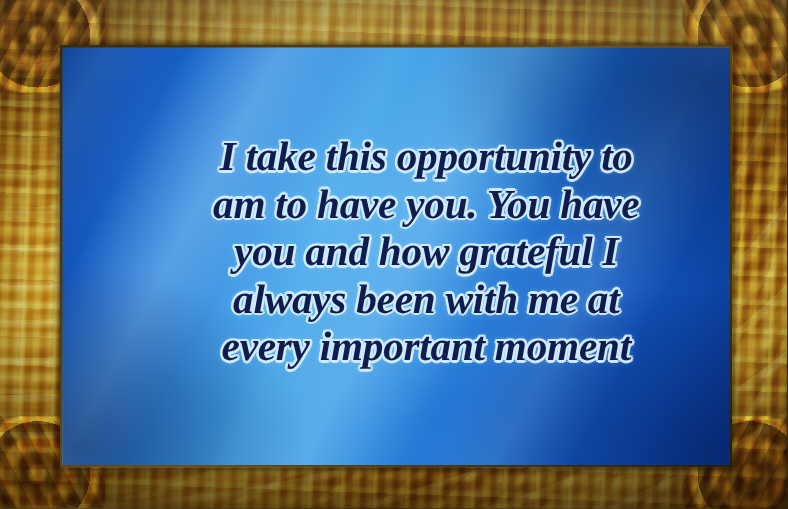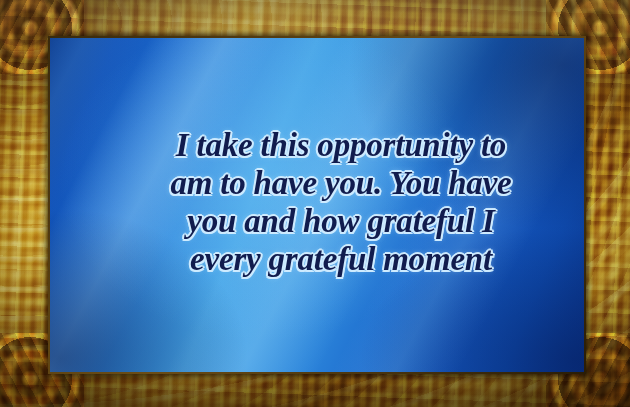--- a/index.html
+++ b/index.html
@@ -238,6 +238,7 @@
       <div class="quote-line">I take this opportunity to</div>
       <div class="quote-line">am to have you. You have</div>
       <div class="quote-line">you and how grateful I</div>
+      <div class="quote-line">always been with me at</div>
       <div class="quote-line">every grateful moment</div>
     </div>
   </div>

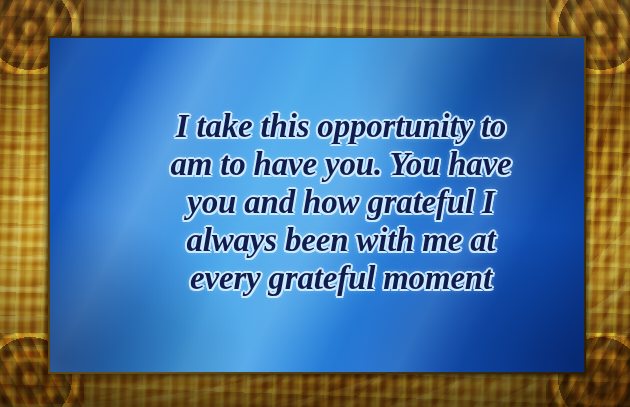--- a/index.html
+++ b/index.html
@@ -239,7 +239,7 @@
       <div class="quote-line">am to have you. You have</div>
       <div class="quote-line">you and how grateful I</div>
       <div class="quote-line">always been with me at</div>
-      <div class="quote-line">every grateful moment</div>
+      <div class="quote-line">every important moment</div>
     </div>
   </div>
 

